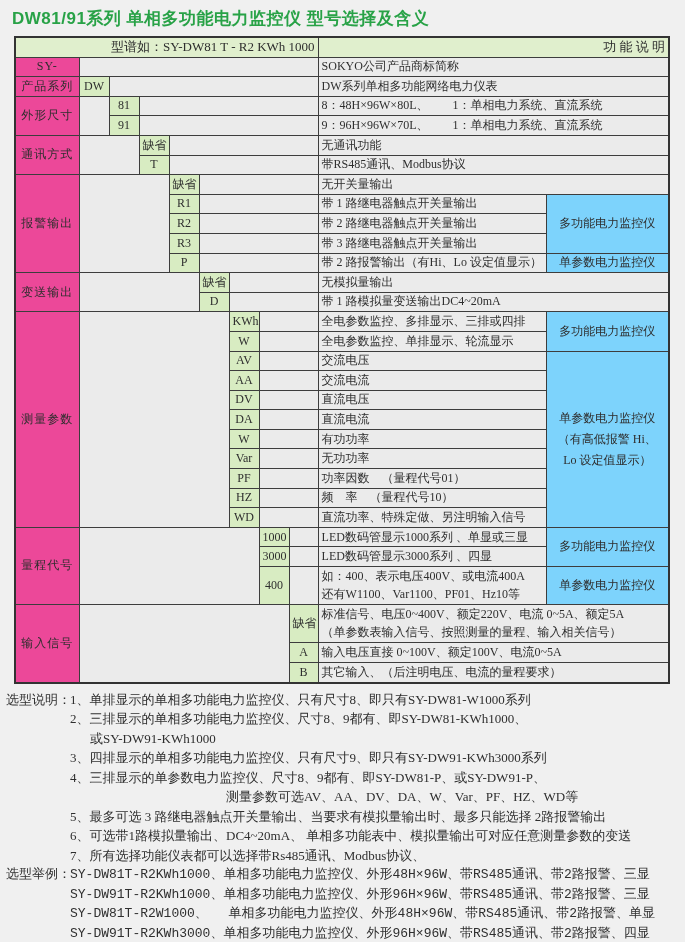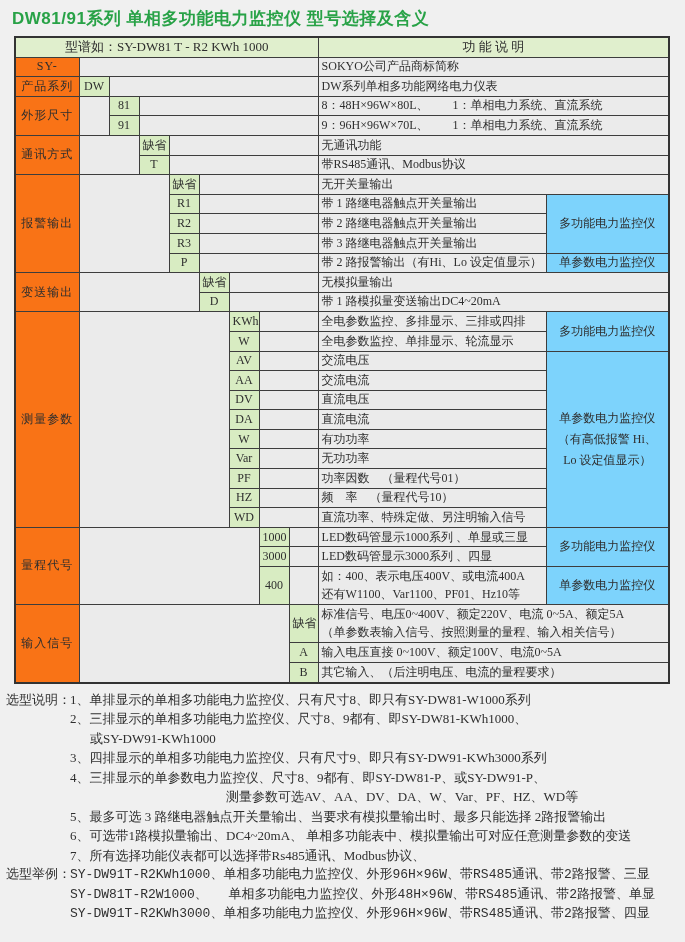--- a/index.html
+++ b/index.html
@@ -39,7 +39,7 @@
   }
   table.sel{border:2px solid #333;}
   tr.dbl td{height:37.2px;}
-  td.hdr{background:#e0efcd;text-align:center;font-size:13px;white-space:pre;}
+  td.hdr{background:#e0efcd;text-align:right;font-size:13px;white-space:pre;}
   td.lbl{background:#f97316;text-align:center;letter-spacing:1px;margin-left:22px;}
   td.code{background:#d8ecc2;text-align:center;}
   td.empty{background:#ebebeb;}

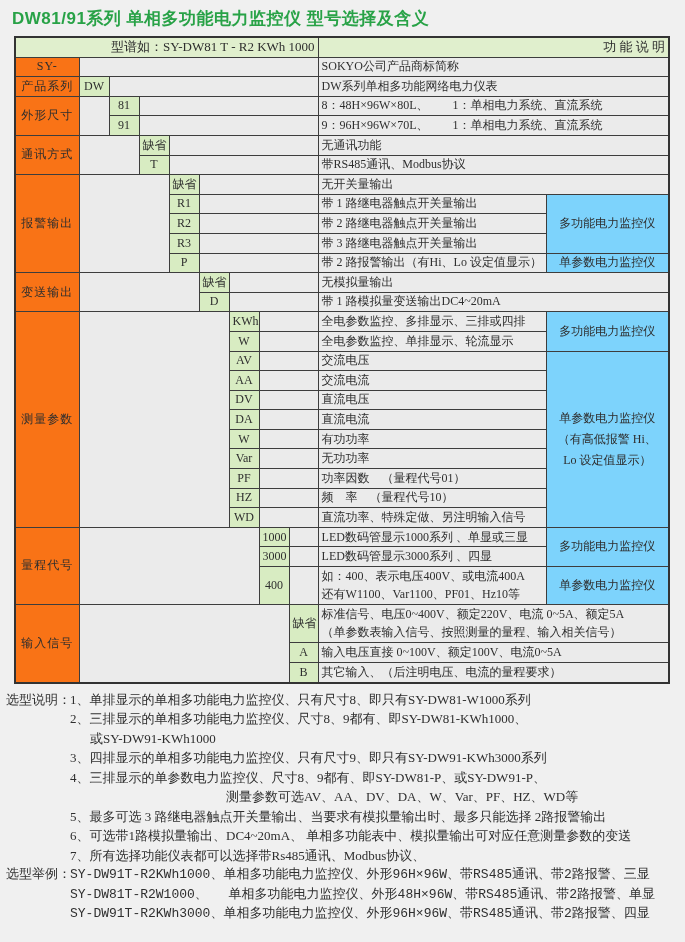--- a/index.html
+++ b/index.html
@@ -40,7 +40,7 @@
   table.sel{border:2px solid #333;}
   tr.dbl td{height:37.2px;}
   td.hdr{background:#e0efcd;text-align:right;font-size:13px;white-space:pre;}
-  td.lbl{background:#f97316;text-align:center;letter-spacing:1px;margin-left:22px;}
+  td.lbl{background:#ec4899;text-align:center;letter-spacing:1px;margin-left:22px;}
   td.code{background:#d8ecc2;text-align:center;}
   td.empty{background:#ebebeb;}
   td.desc{background:#ebebeb;text-align:left;padding-left:7px;margin-top:23px;}

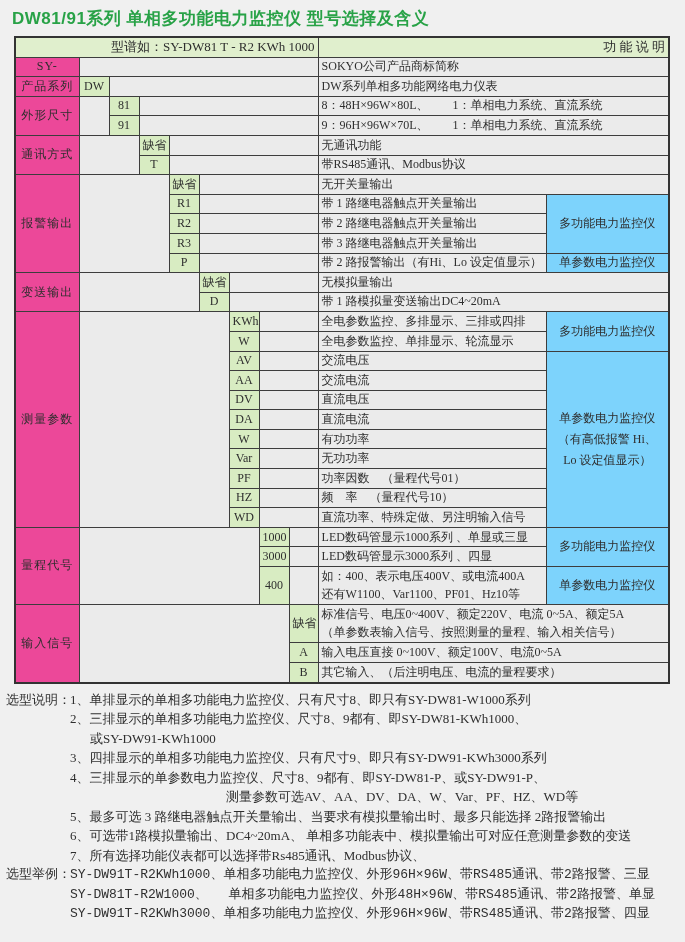--- a/index.html
+++ b/index.html
@@ -293,6 +293,7 @@
   <div class="blk examples">
     <div class="blk-label">选型举例：</div>
     <div class="blk-lines">
+      <div class="ln">SY-DW81T-R2KWh1000、单相多功能电力监控仪、外形48H×96W、带RS485通讯、带2路报警、三显</div>
       <div class="ln">SY-DW91T-R2KWh1000、单相多功能电力监控仪、外形96H×96W、带RS485通讯、带2路报警、三显</div>
       <div class="ln">SY-DW81T-R2W1000、　 单相多功能电力监控仪、外形48H×96W、带RS485通讯、带2路报警、单显</div>
       <div class="ln">SY-DW91T-R2KWh3000、单相多功能电力监控仪、外形96H×96W、带RS485通讯、带2路报警、四显</div>

